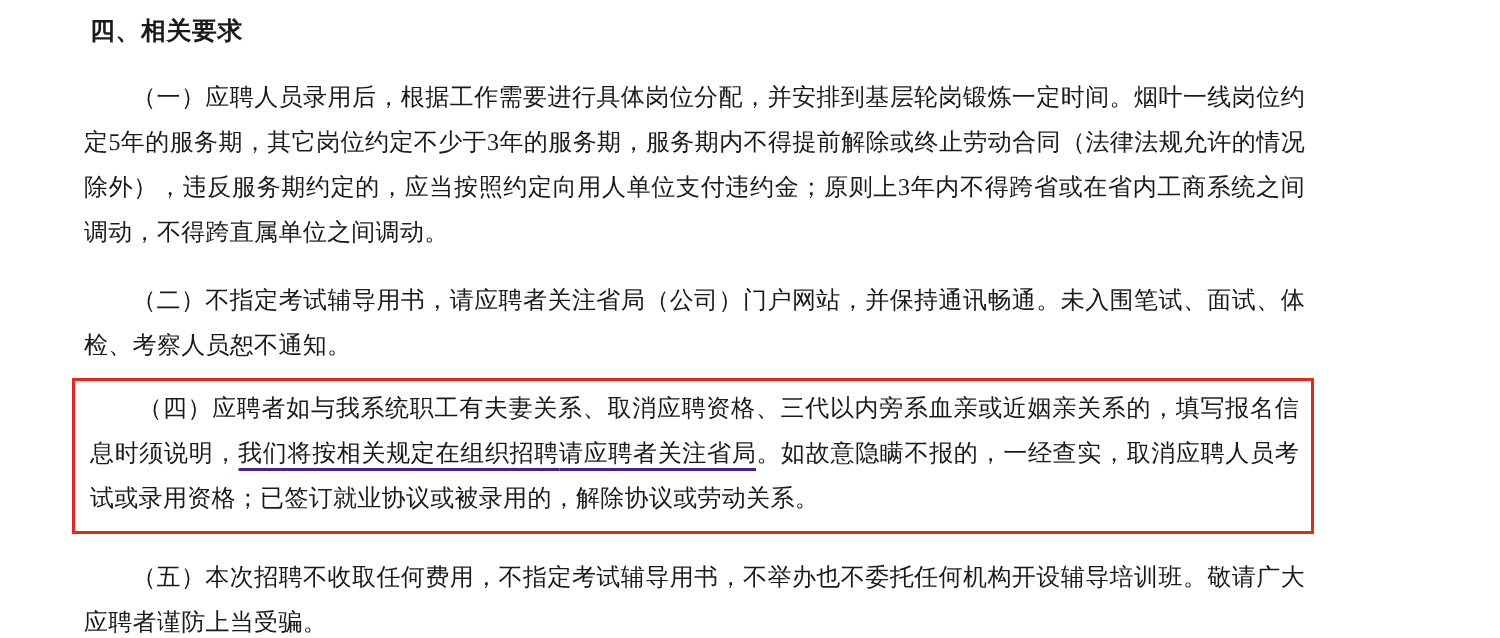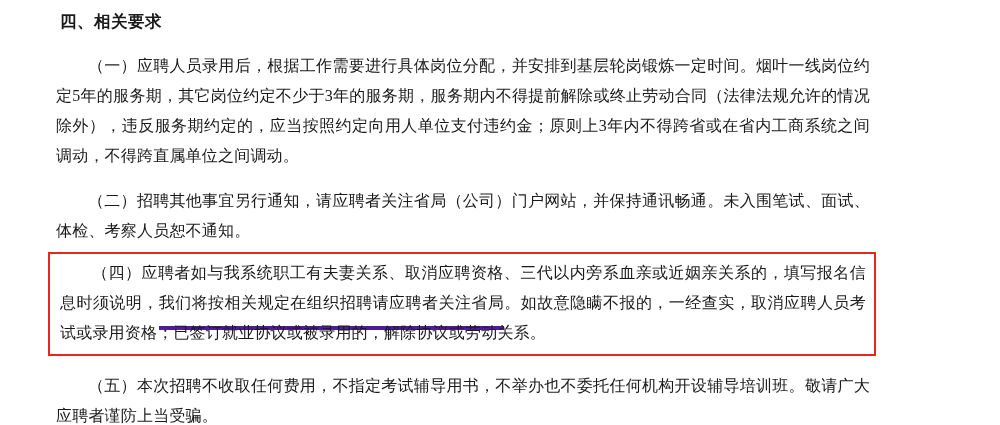--- a/index.html
+++ b/index.html
@@ -72,7 +72,7 @@
 
   <p class="para">（一）应聘人员录用后，根据工作需要进行具体岗位分配，并安排到基层轮岗锻炼一定时间。烟叶一线岗位约定5年的服务期，其它岗位约定不少于3年的服务期，服务期内不得提前解除或终止劳动合同（法律法规允许的情况除外），违反服务期约定的，应当按照约定向用人单位支付违约金；原则上3年内不得跨省或在省内工商系统之间调动，不得跨直属单位之间调动。</p>
 
-  <p class="para">（二）招聘其他事宜另行通知，请应聘者关注省局（公司）门户网站，并保持通讯畅通。未入围笔试、面试、体检、考察人员恕不通知。</p>
+  <p class="para">（二）不指定考试辅导用书，请应聘者关注省局（公司）门户网站，并保持通讯畅通。未入围笔试、面试、体检、考察人员恕不通知。</p>
 
 
   <div class="highlight-wrap">

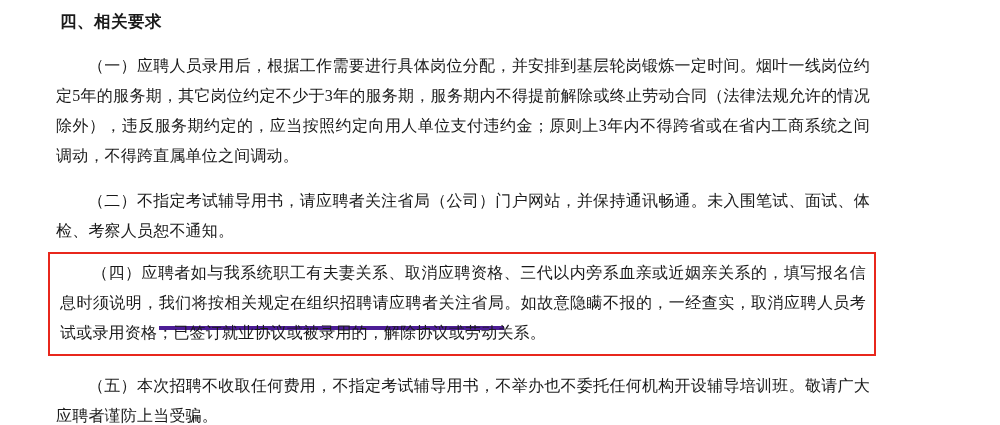--- a/index.html
+++ b/index.html
@@ -59,8 +59,8 @@
     padding: 6px 14px 8px 14px;
   }
   .u-red {
-    border-bottom: 4px solid #4c1d95;
-    padding-bottom: 15px;
+    border-bottom: 2px solid #4c1d95;
+    padding-bottom: 1px;
   }
 </style>
 </head>

